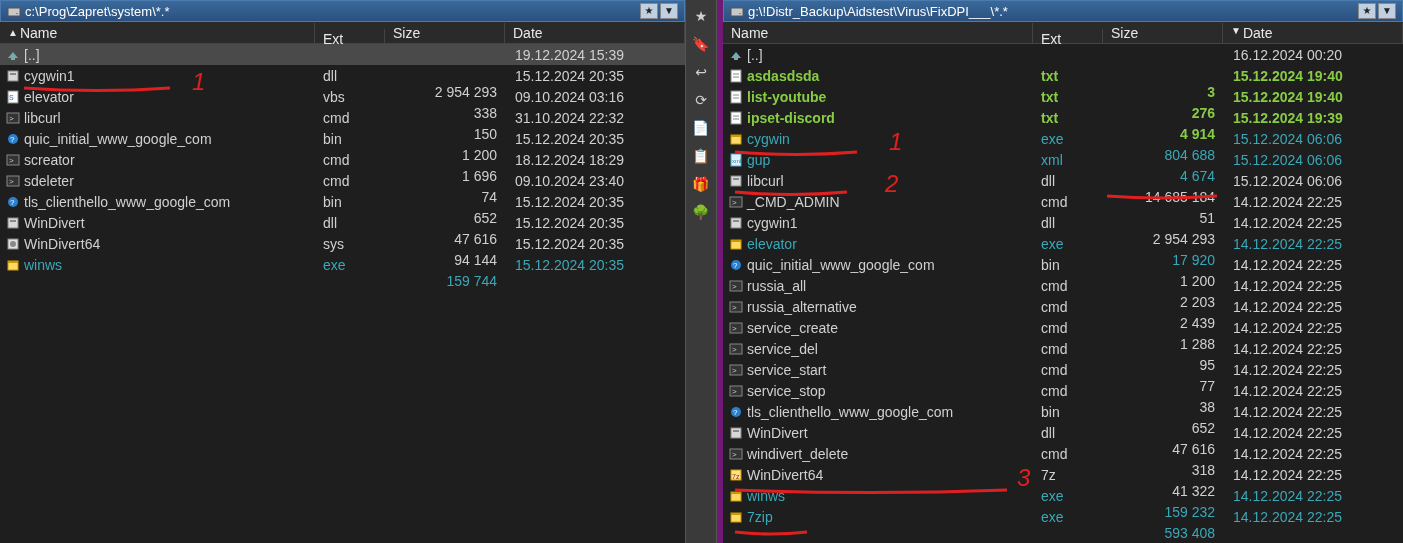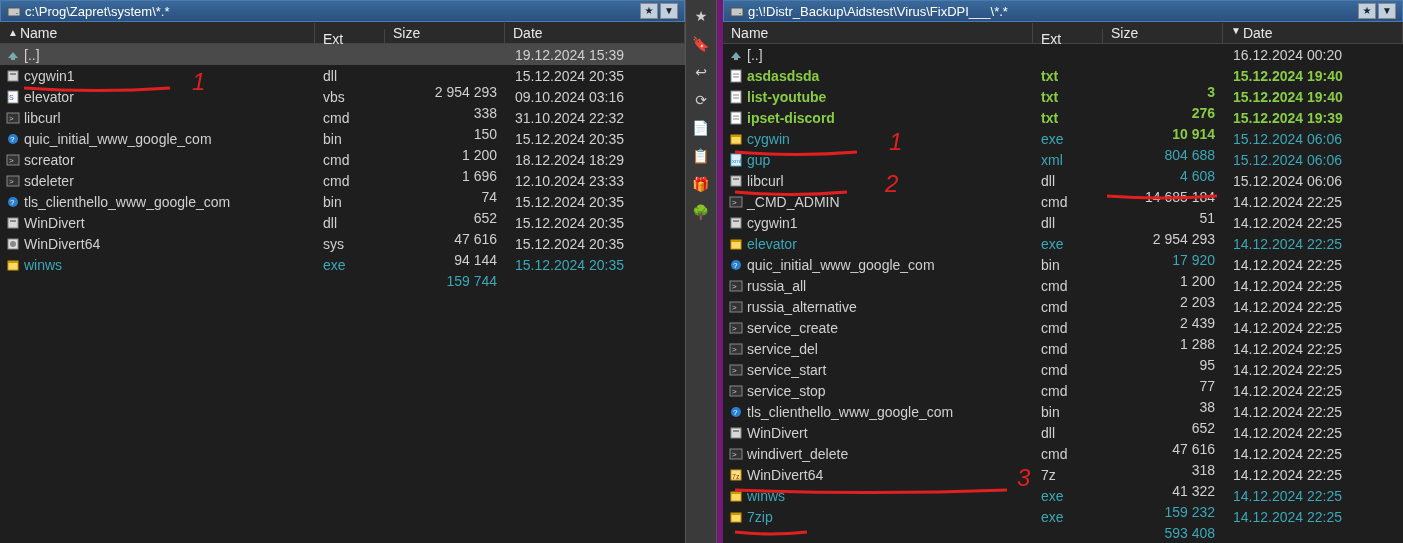--- a/index.html
+++ b/index.html
@@ -322,7 +322,7 @@
           <span>ipset-discord</span>
         </div>
         <div class="c-ext">txt</div>
-        <div class="c-size">10 914</div>
+        <div class="c-size">4 914</div>
         <div class="c-date">15.12.2024 19:39</div>
       </div>
       <div class="row color-teal">

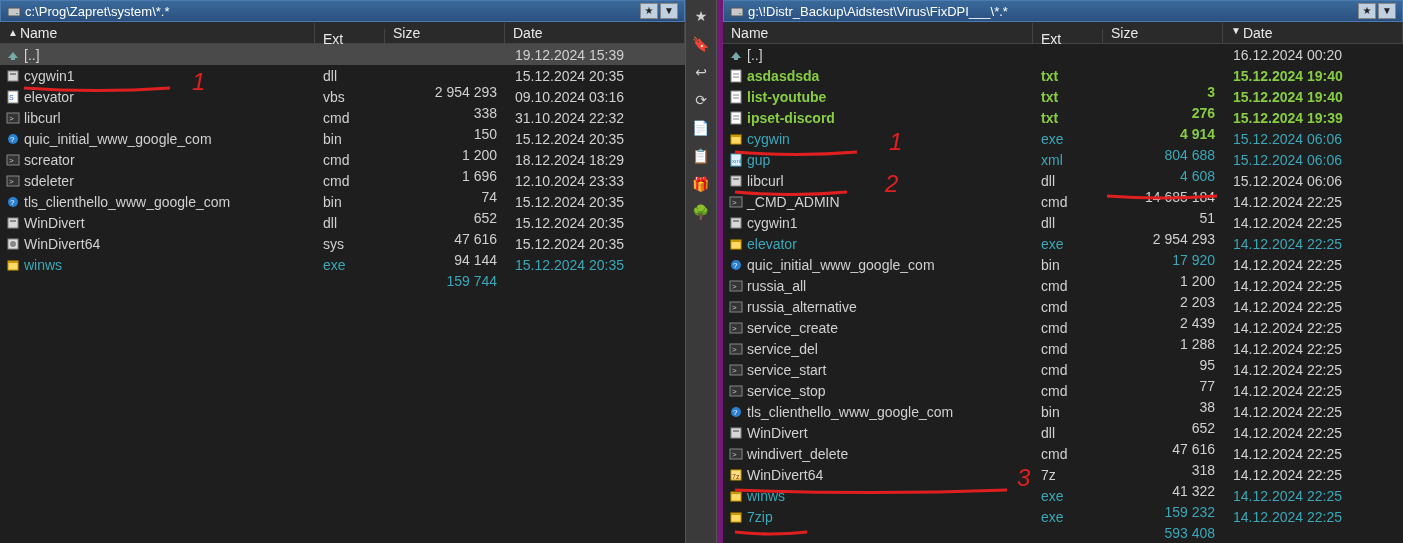--- a/index.html
+++ b/index.html
@@ -180,7 +180,7 @@
         </div>
         <div class="c-ext">cmd</div>
         <div class="c-size">74</div>
-        <div class="c-date">12.10.2024 23:33</div>
+        <div class="c-date">09.10.2024 23:40</div>
       </div>
       <div class="row color-default">
         <div class="c-name">

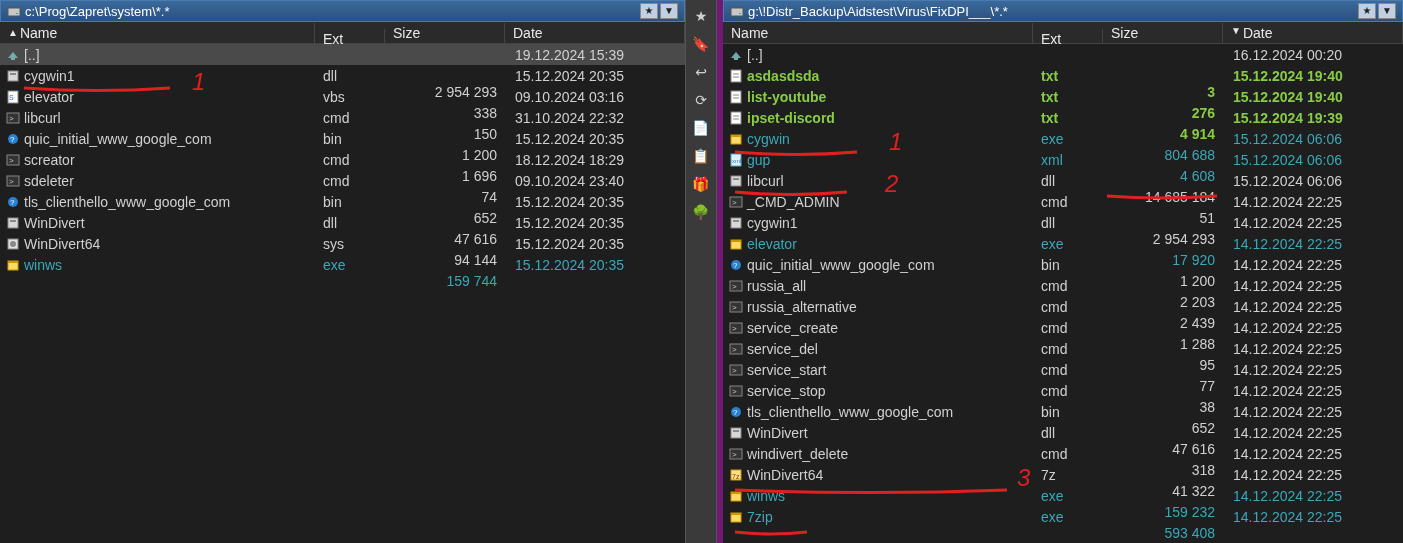--- a/index.html
+++ b/index.html
@@ -346,7 +346,7 @@
           <span>gup</span>
         </div>
         <div class="c-ext">xml</div>
-        <div class="c-size">4 608</div>
+        <div class="c-size">4 674</div>
         <div class="c-date">15.12.2024 06:06</div>
       </div>
       <div class="row color-default">

